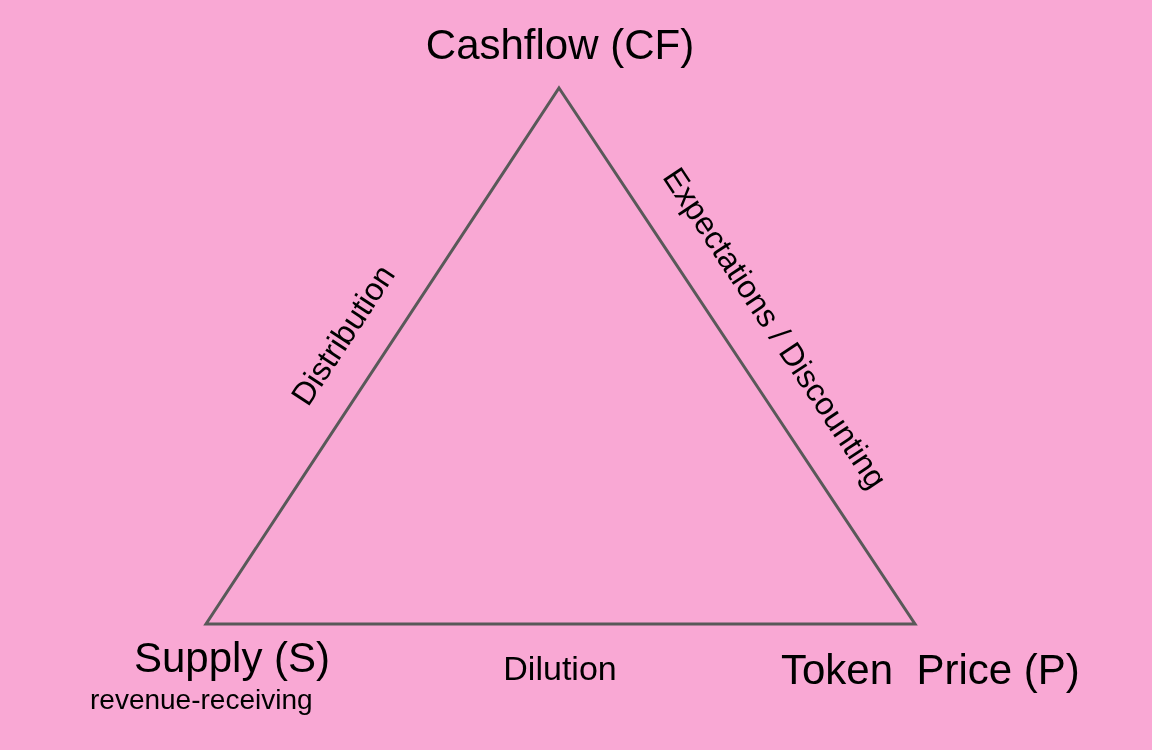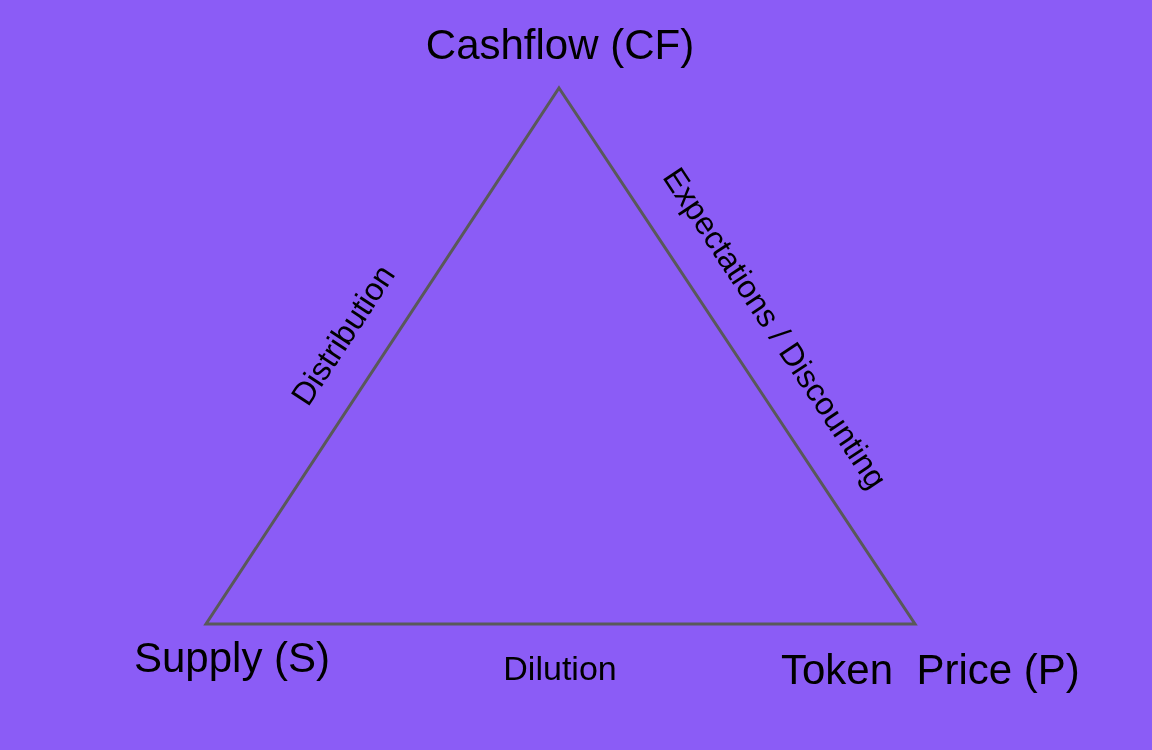--- a/index.html
+++ b/index.html
@@ -11,7 +11,7 @@
     position: relative;
     width: 1152px;
     height: 750px;
-    background: #8b5cf6;
+    background: #f9a8d4;
     overflow: hidden;
     font-family: "Liberation Sans", sans-serif;
     color: #000000;

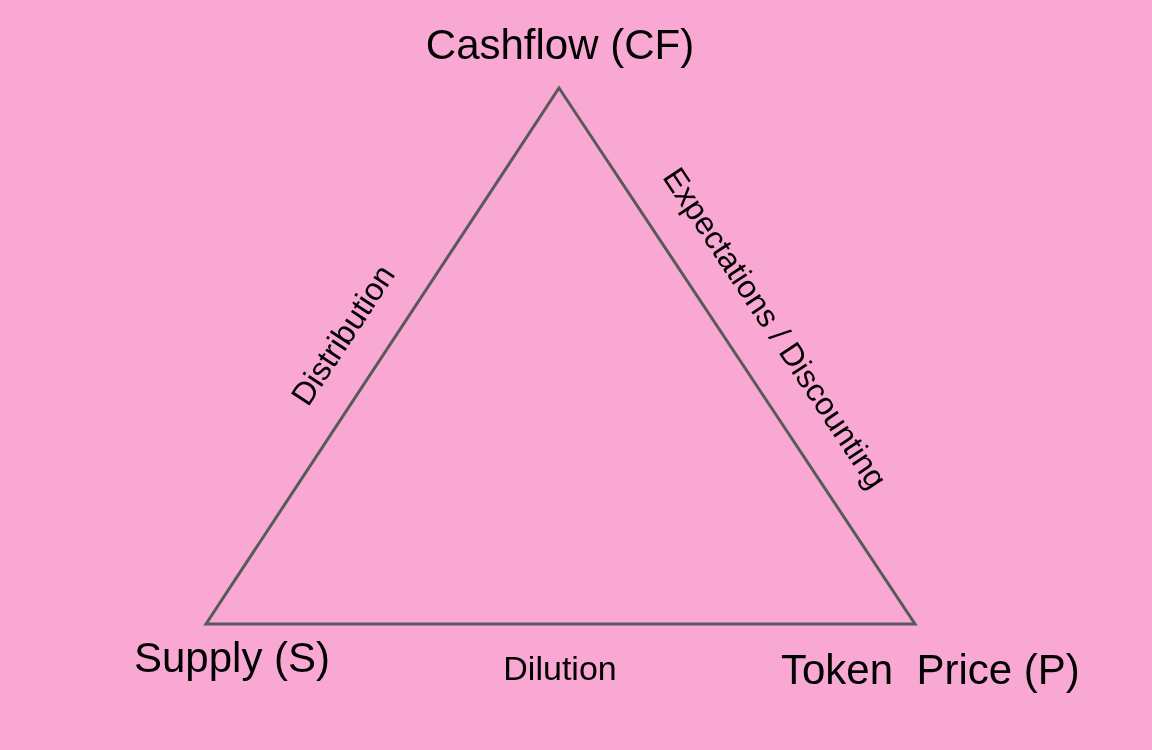--- a/index.html
+++ b/index.html
@@ -86,6 +86,7 @@
 
   <div class="supply-block">
     <div class="vertex-label" style="line-height:1.2;margin-left:44px;">Supply (S)</div>
+    <div class="supply-sublabel">revenue-receiving</div>
   </div>
 
   <div class="label vertex-label label-token-price">Token  Price (P)</div>

